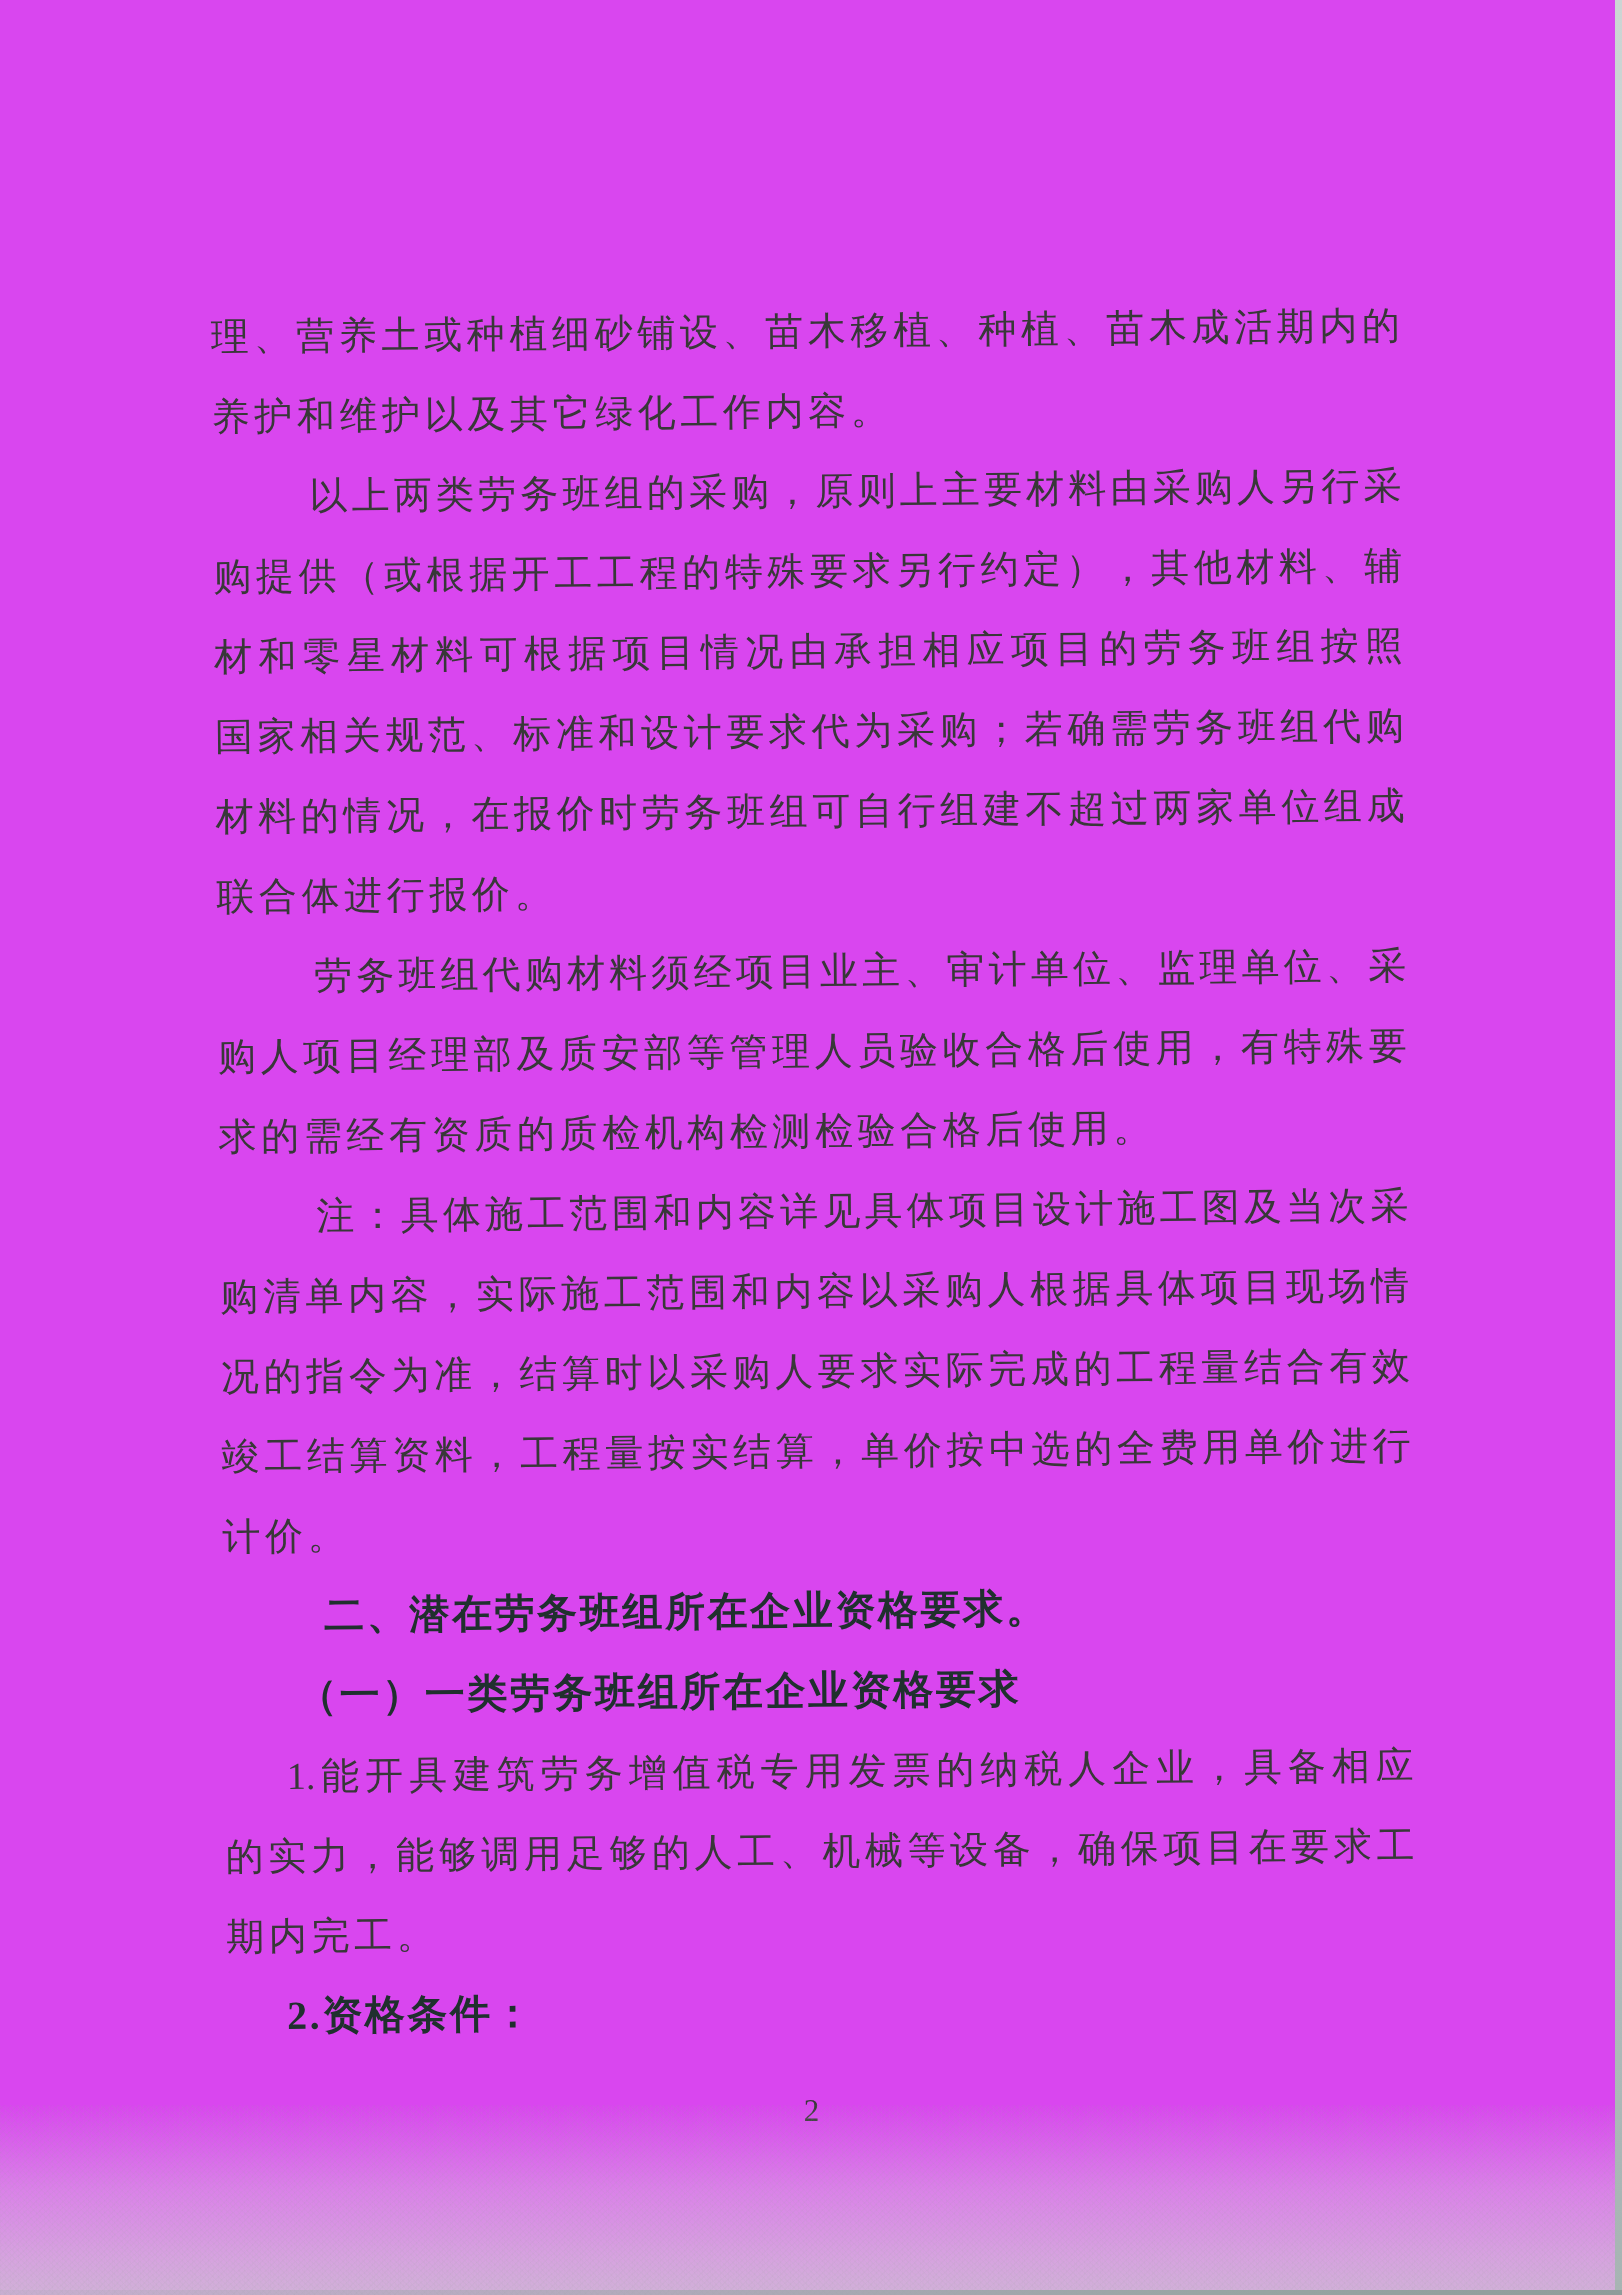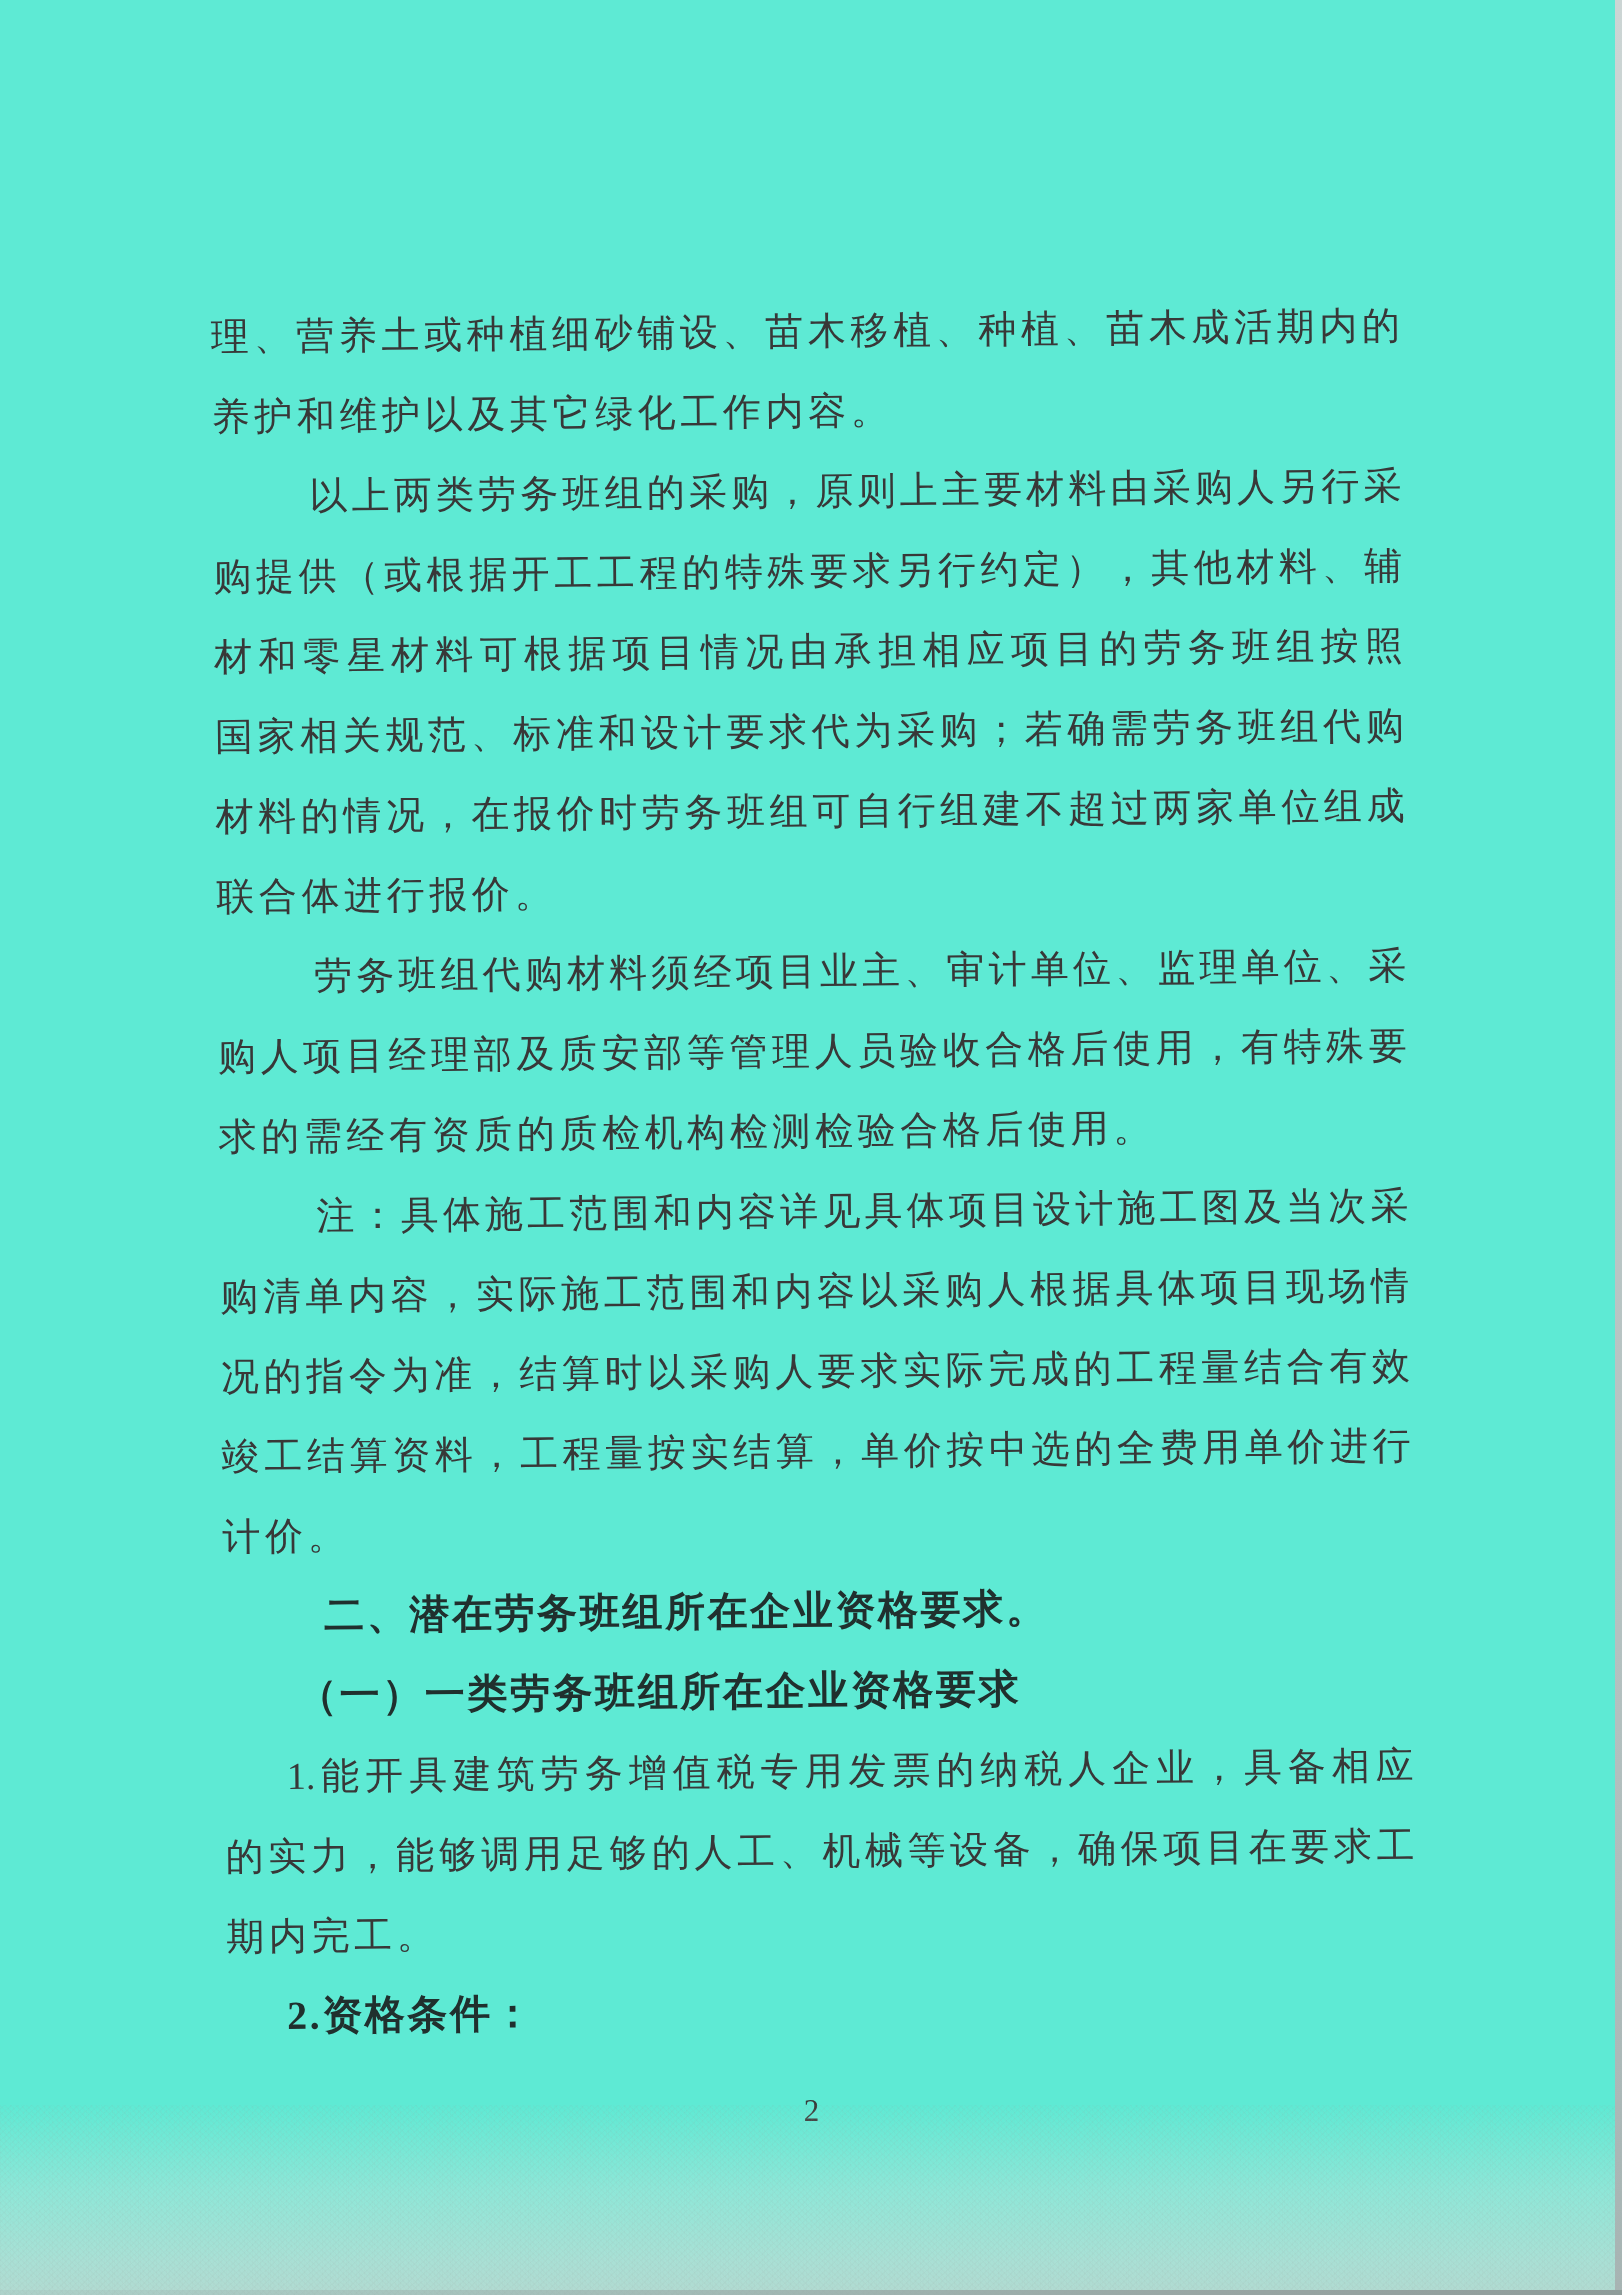--- a/index.html
+++ b/index.html
@@ -12,7 +12,7 @@
   .page{
     position:relative;
     width:1623px;height:2295px;
-    background:#5eead4;
+    background:#d946ef;
     overflow:hidden;
   }
   

